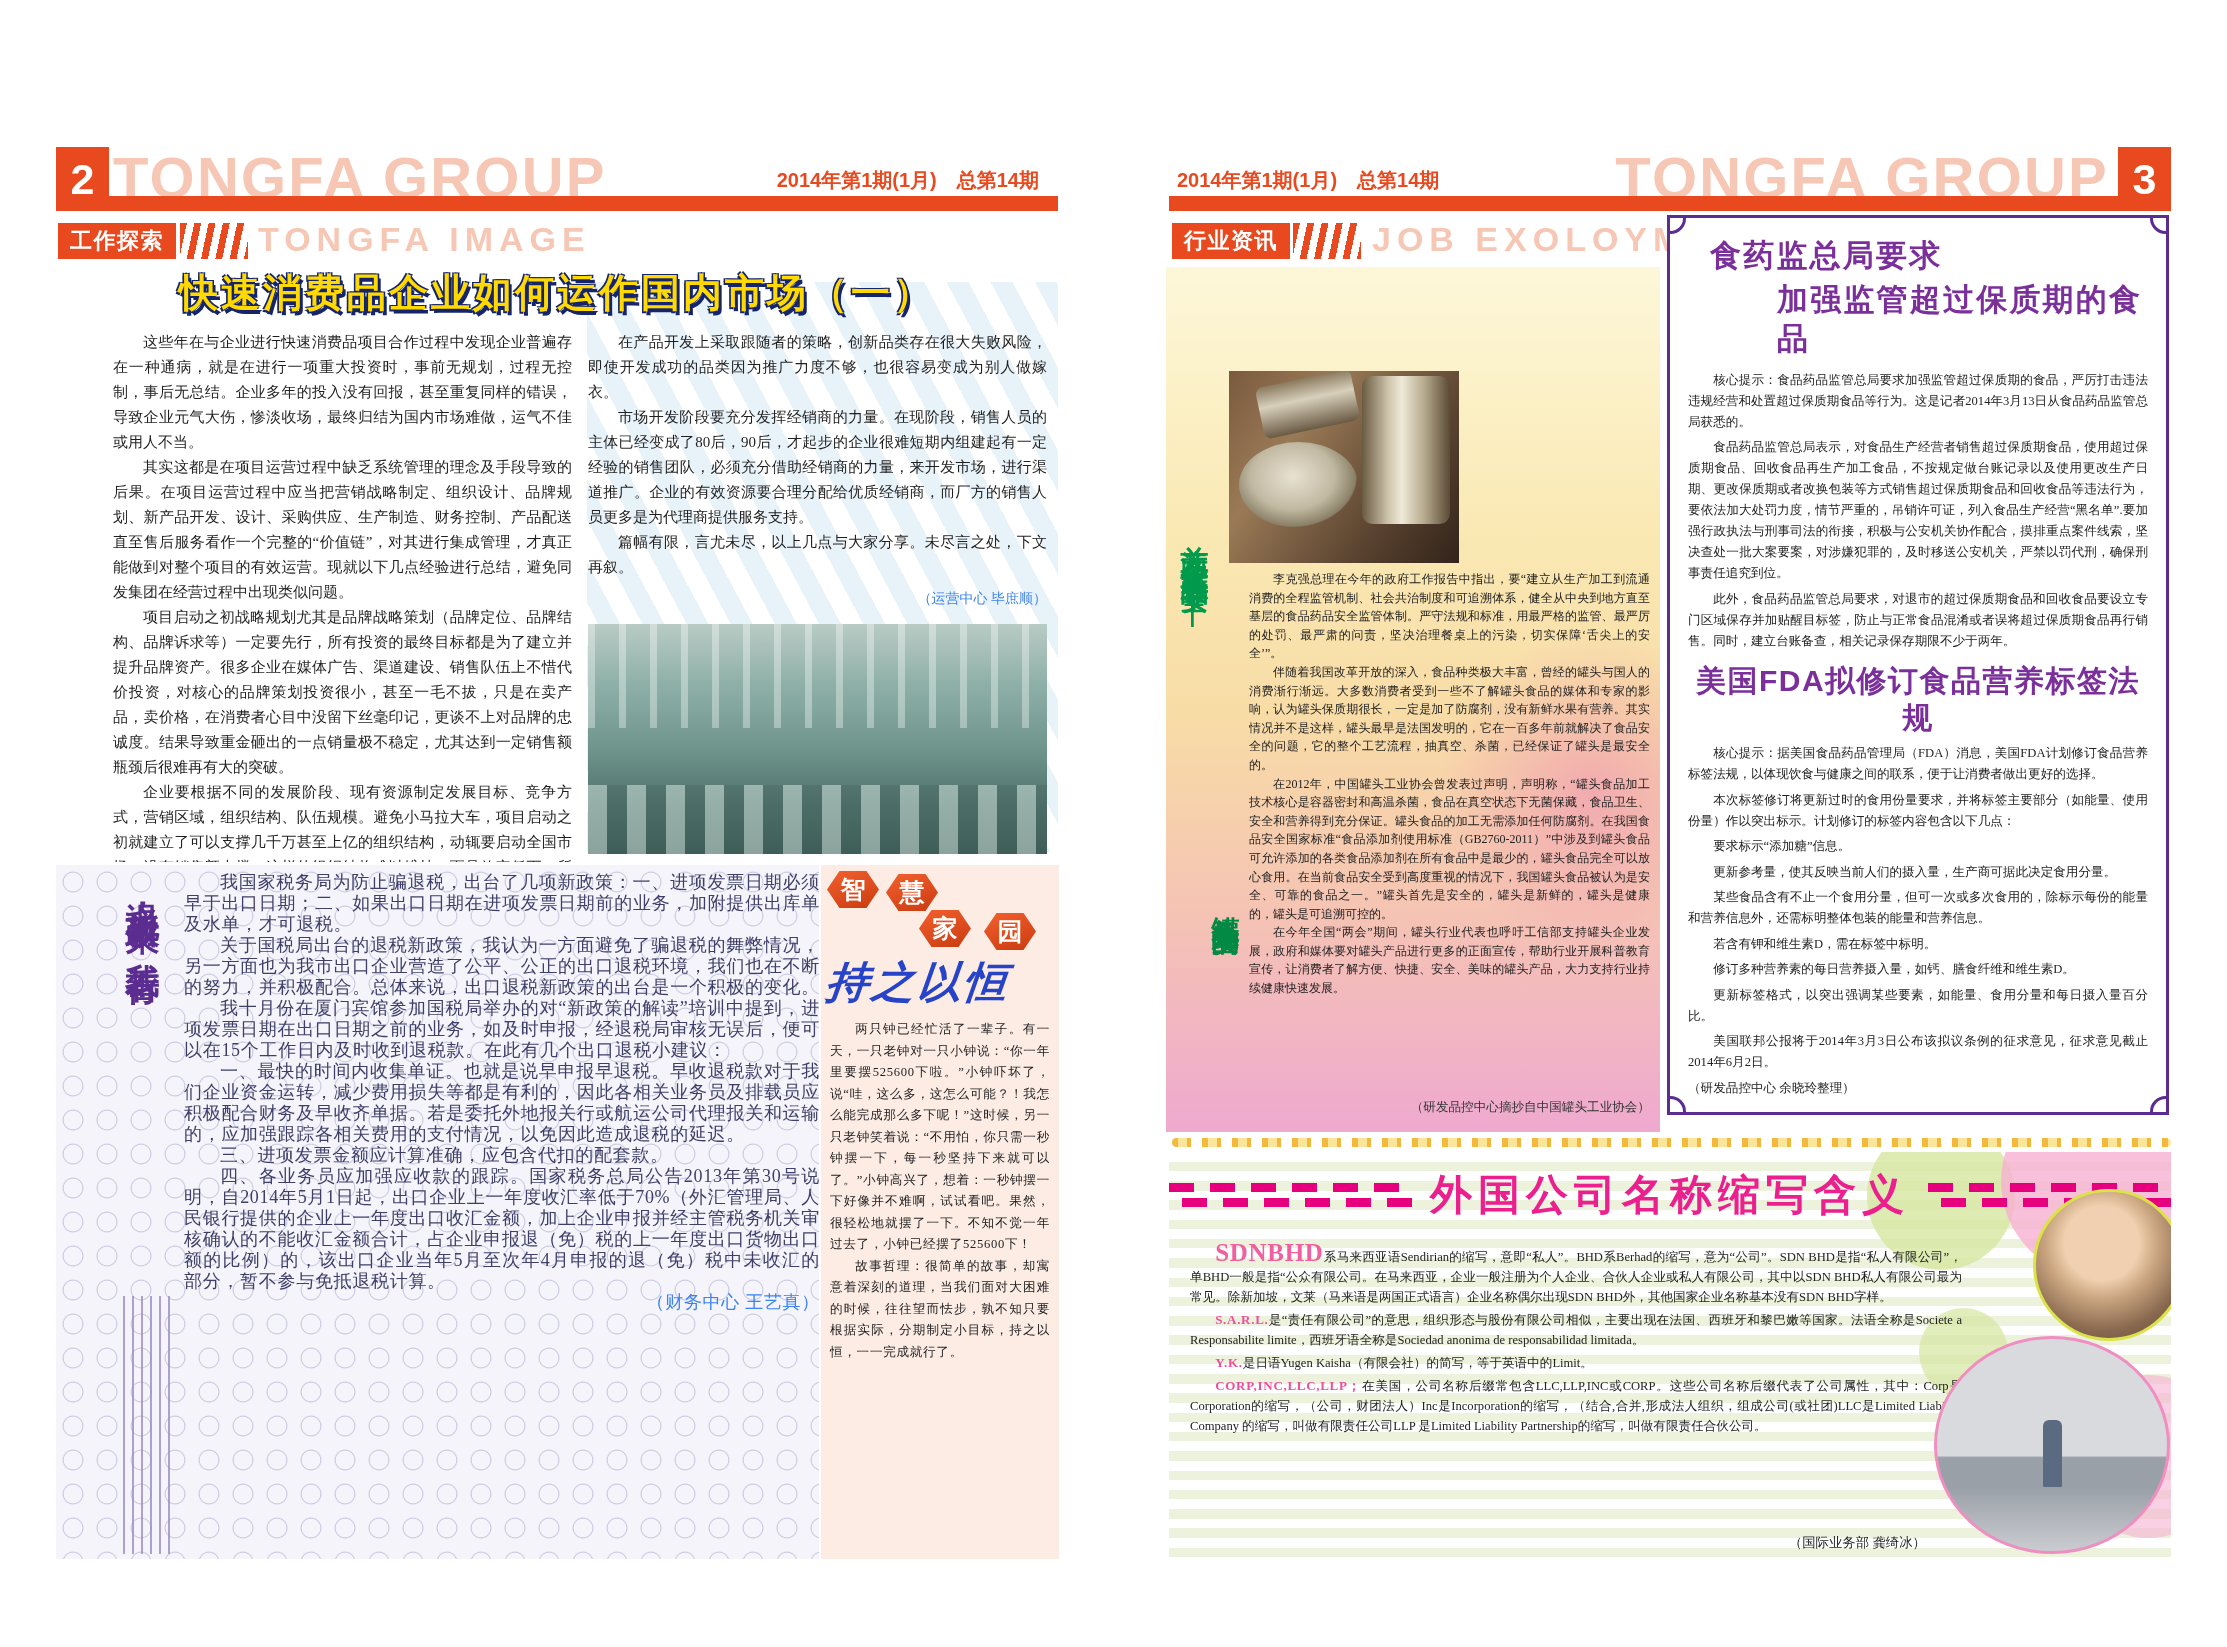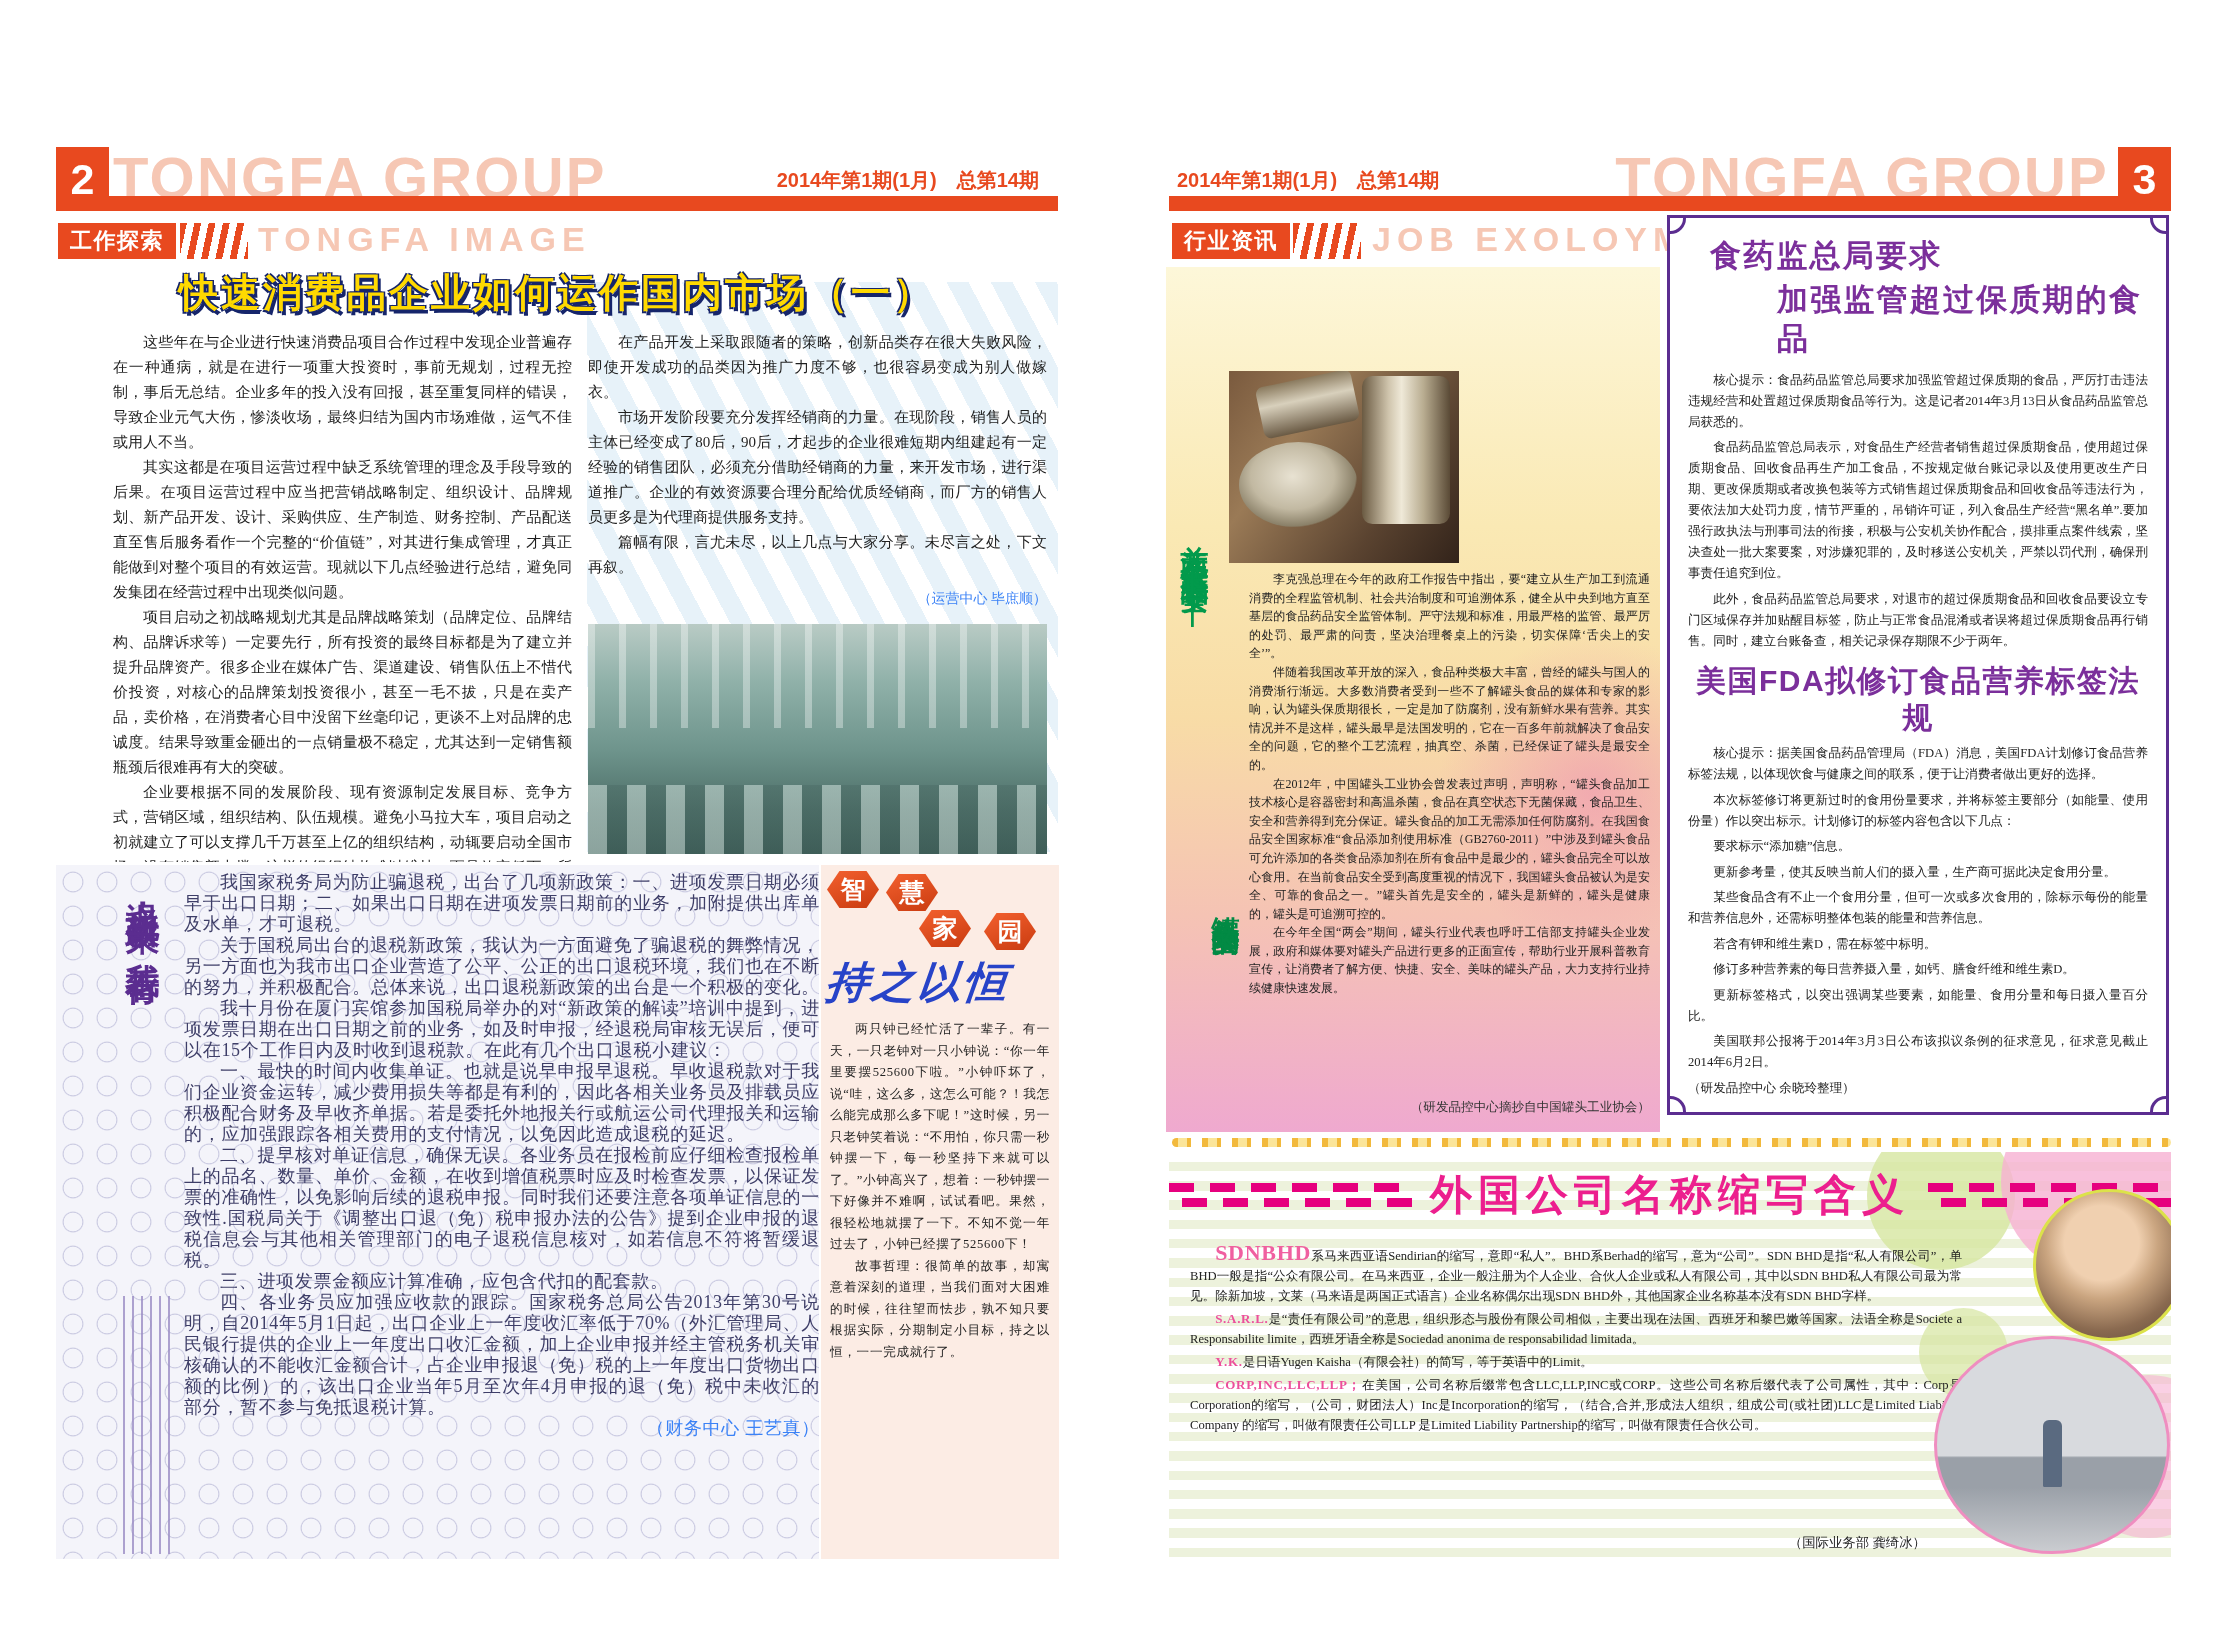--- a/index.html
+++ b/index.html
@@ -184,7 +184,6 @@
       <p>关于国税局出台的退税新政策，我认为一方面避免了骗退税的舞弊情况，另一方面也为我市出口企业营造了公平、公正的出口退税环境，我们也在不断的努力，并积极配合。总体来说，出口退税新政策的出台是一个积极的变化。</p>
       <p>我十月份在厦门宾馆参加国税局举办的对“新政策的解读”培训中提到，进项发票日期在出口日期之前的业务，如及时申报，经退税局审核无误后，便可以在15个工作日内及时收到退税款。在此有几个出口退税小建议：</p>
       <p>一、最快的时间内收集单证。也就是说早申报早退税。早收退税款对于我们企业资金运转，减少费用损失等都是有利的，因此各相关业务员及排载员应积极配合财务及早收齐单据。若是委托外地报关行或航运公司代理报关和运输的，应加强跟踪各相关费用的支付情况，以免因此造成退税的延迟。</p>
-      <p>二、提早核对单证信息，确保无误。各业务员在报检前应仔细检查报检单上的品名、数量、单价、金额，在收到增值税票时应及时检查发票，以保证发票的准确性，以免影响后续的退税申报。同时我们还要注意各项单证信息的一致性.国税局关于《调整出口退（免）税申报办法的公告》提到企业申报的退税信息会与其他相关管理部门的电子退税信息核对，如若信息不符将暂缓退税。</p>
       <p>三、进项发票金额应计算准确，应包含代扣的配套款。</p>
       <p>四、各业务员应加强应收款的跟踪。国家税务总局公告2013年第30号说明，自2014年5月1日起，出口企业上一年度收汇率低于70%（外汇管理局、人民银行提供的企业上一年度出口收汇金额，加上企业申报并经主管税务机关审核确认的不能收汇金额合计，占企业申报退（免）税的上一年度出口货物出口额的比例）的，该出口企业当年5月至次年4月申报的退（免）税中未收汇的部分，暂不参与免抵退税计算。</p>
       <p class="byline">（财务中心  王艺真）</p>

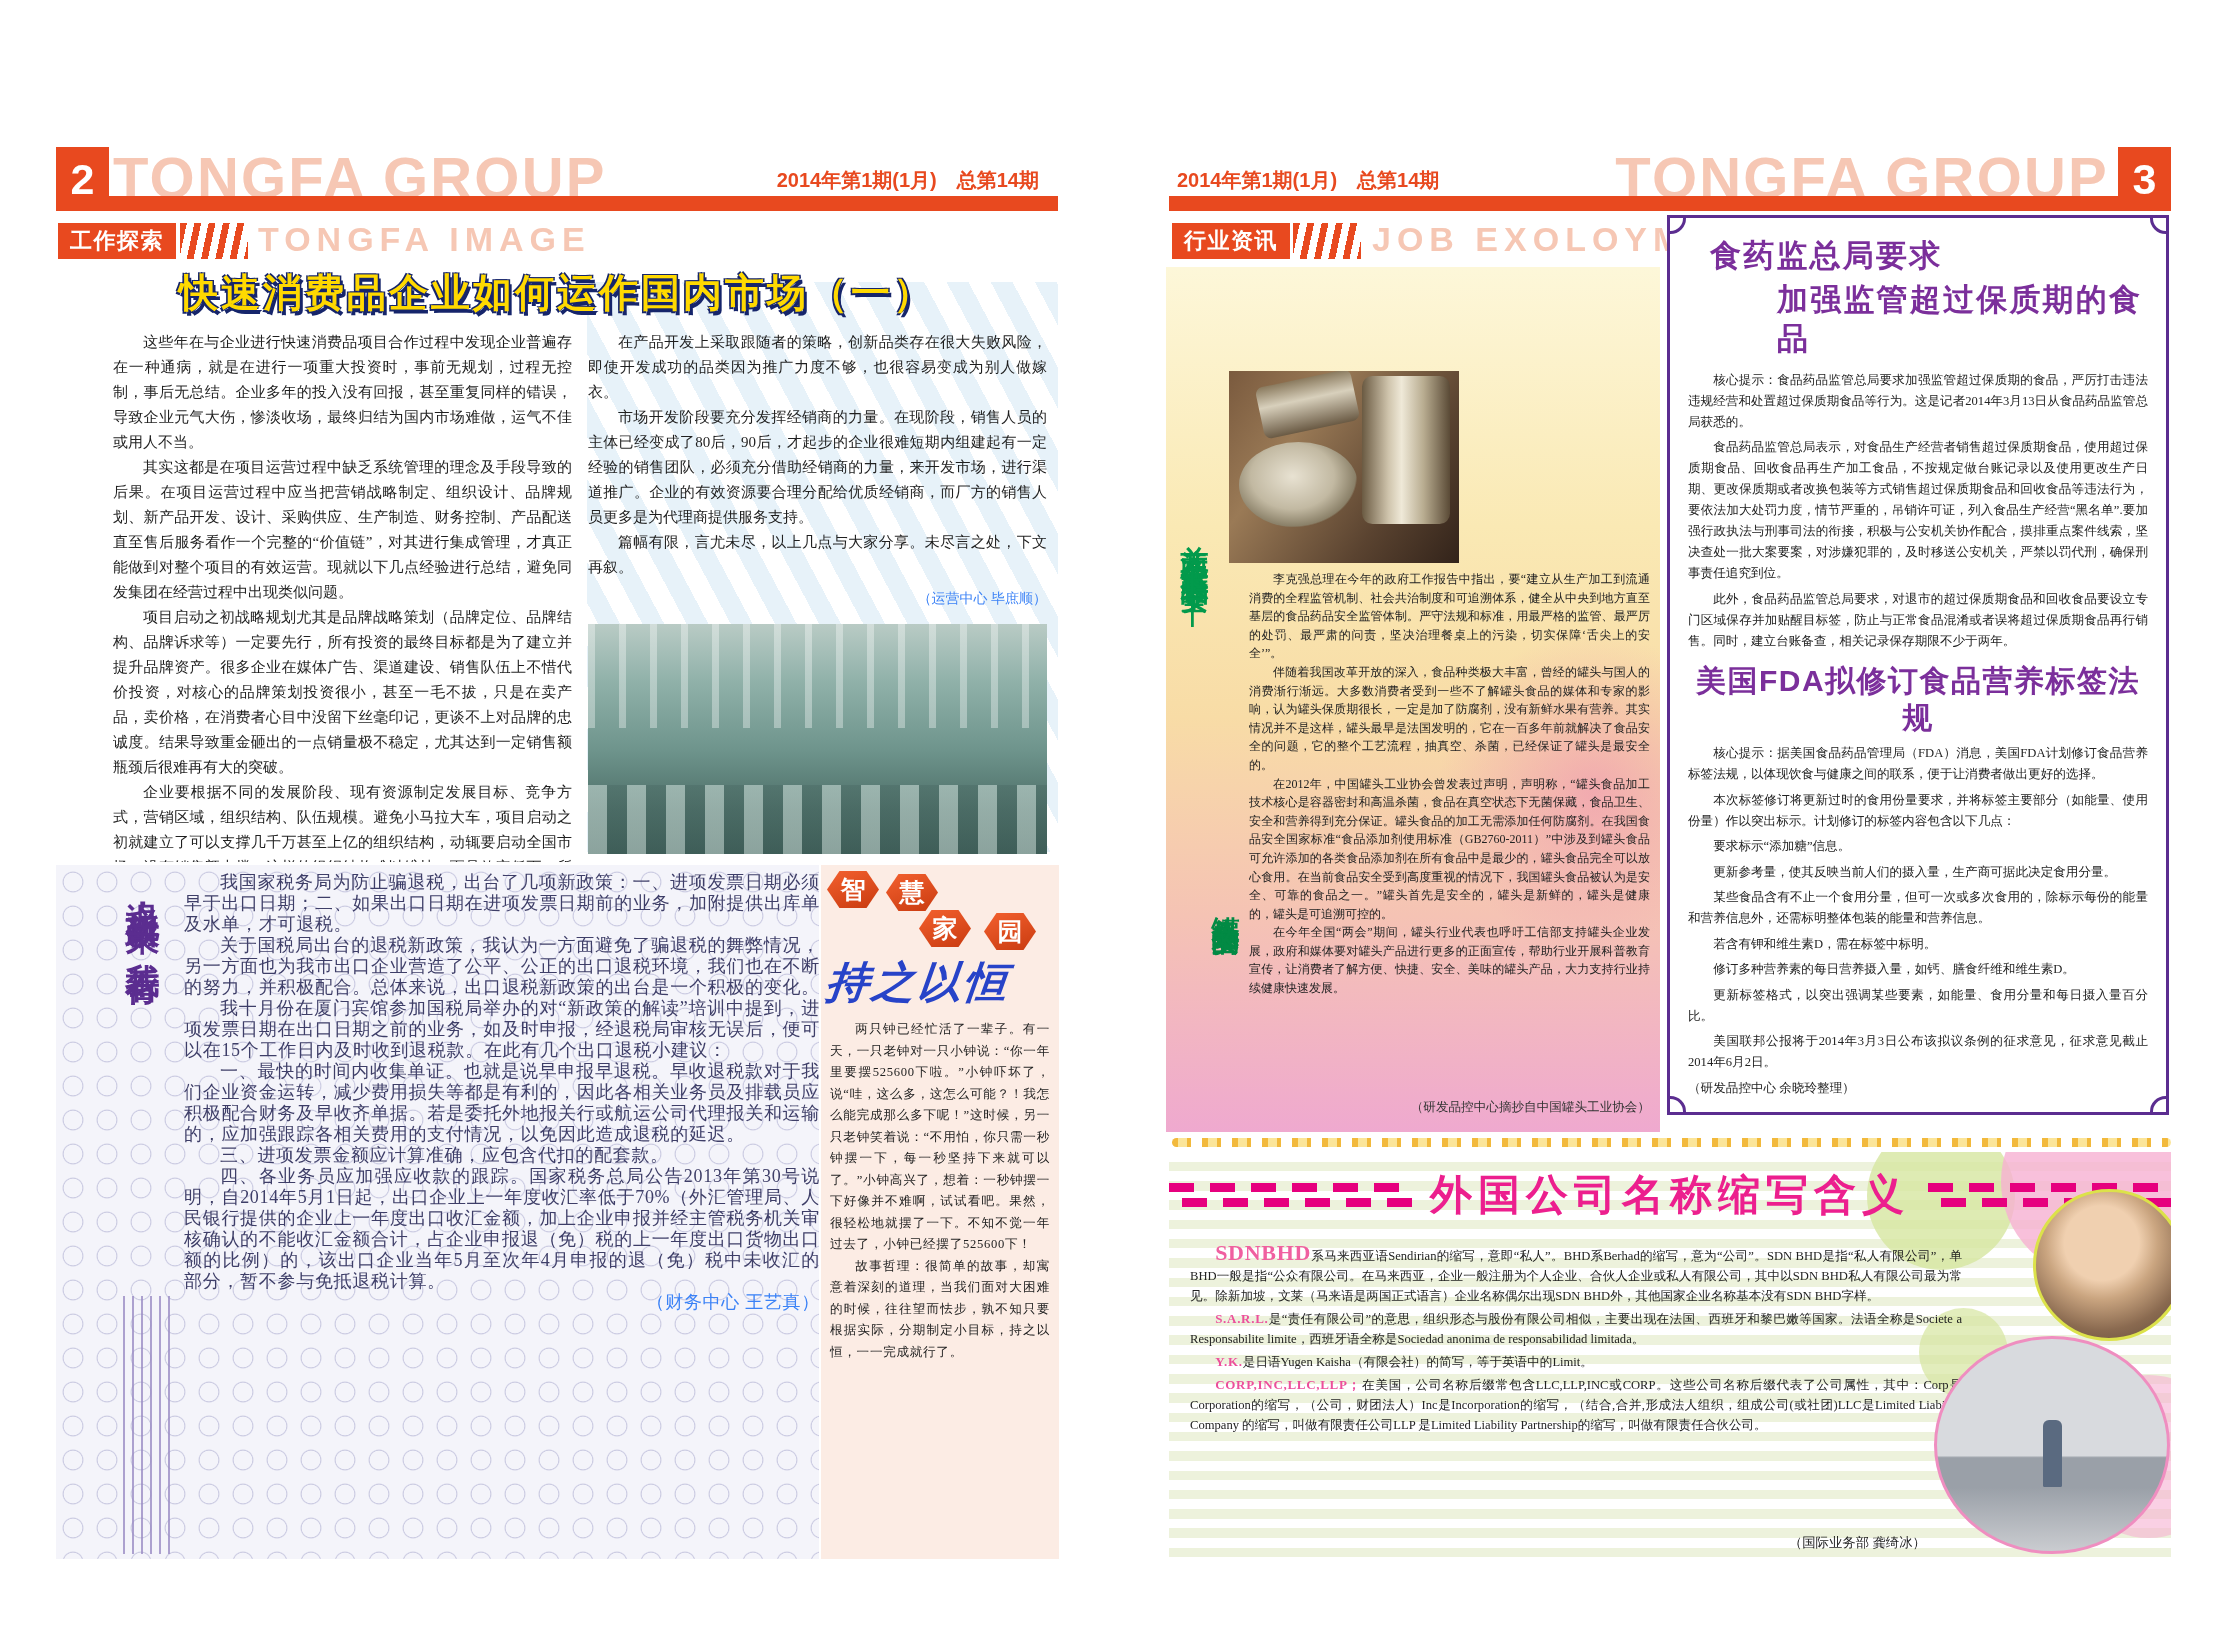--- a/index.html
+++ b/index.html
@@ -131,7 +131,7 @@
   .abbrtext{position:absolute;left:21px;top:88px;width:772px;font-size:12.6px;line-height:20px;color:#222;text-align:justify;}
   .abbrtext p{margin:3px 0;text-indent:2em;}
   .term{font-weight:bold;font-size:13px;color:#ec4f9b;letter-spacing:0.7px;}
-  .term-big{font-size:22px;color:#f060a0;}
+  .term-big{font-size:25px;color:#f060a0;}
   .abbr-byline{position:absolute;right:245px;bottom:7.4px;font-size:13.4px;color:#222;text-align:center;}
   .photo-man{position:absolute;left:864px;top:37px;width:146px;height:146px;border-radius:50%;z-index:2;
           border:3.7px solid #dce24a;

